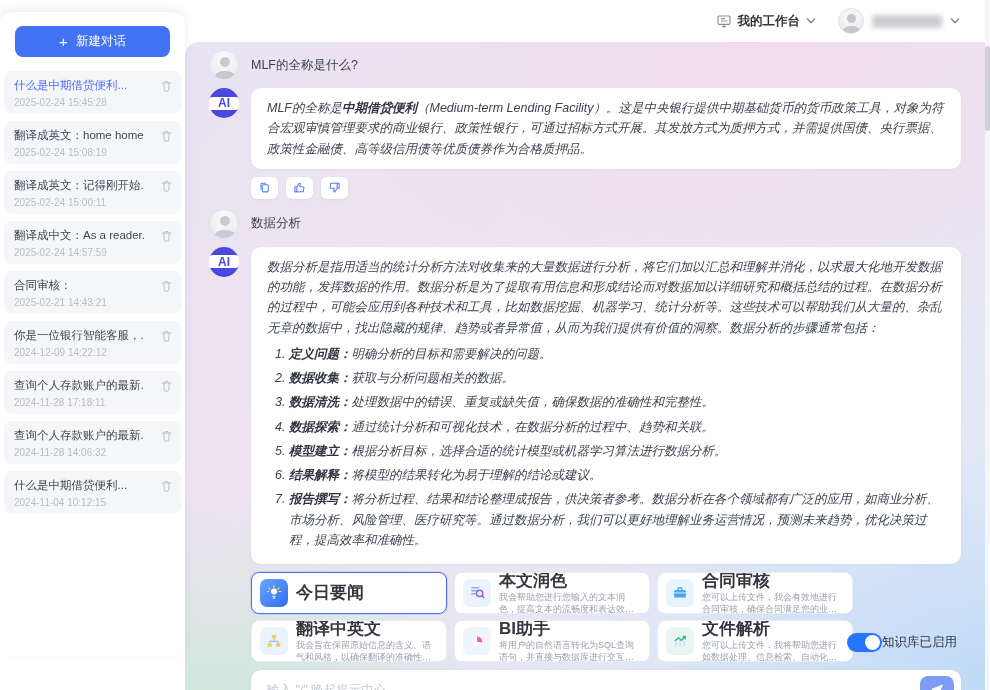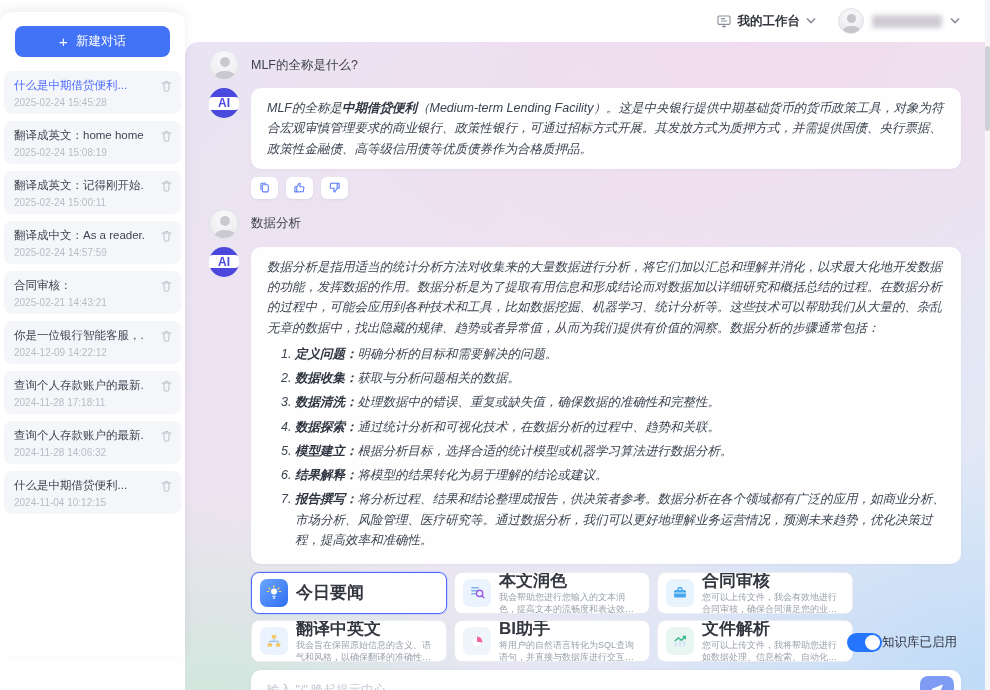--- a/index.html
+++ b/index.html
@@ -53,7 +53,7 @@
             line-height:1.62; flex:1; box-shadow:0 1px 3px rgba(140,140,180,.08);font-style:italic; }
   .bubble b { color:#2f3540; }
   .msg-gap { margin-bottom:8px; }
-  .bubble ol { margin:6px 0 0 28px; }
+  .bubble ol { margin:6px 0 0 22px; }
   .bubble li { margin-bottom:4px; }
 
   .actions { display:flex; gap:8px; margin:0 0 10px 42px; }

